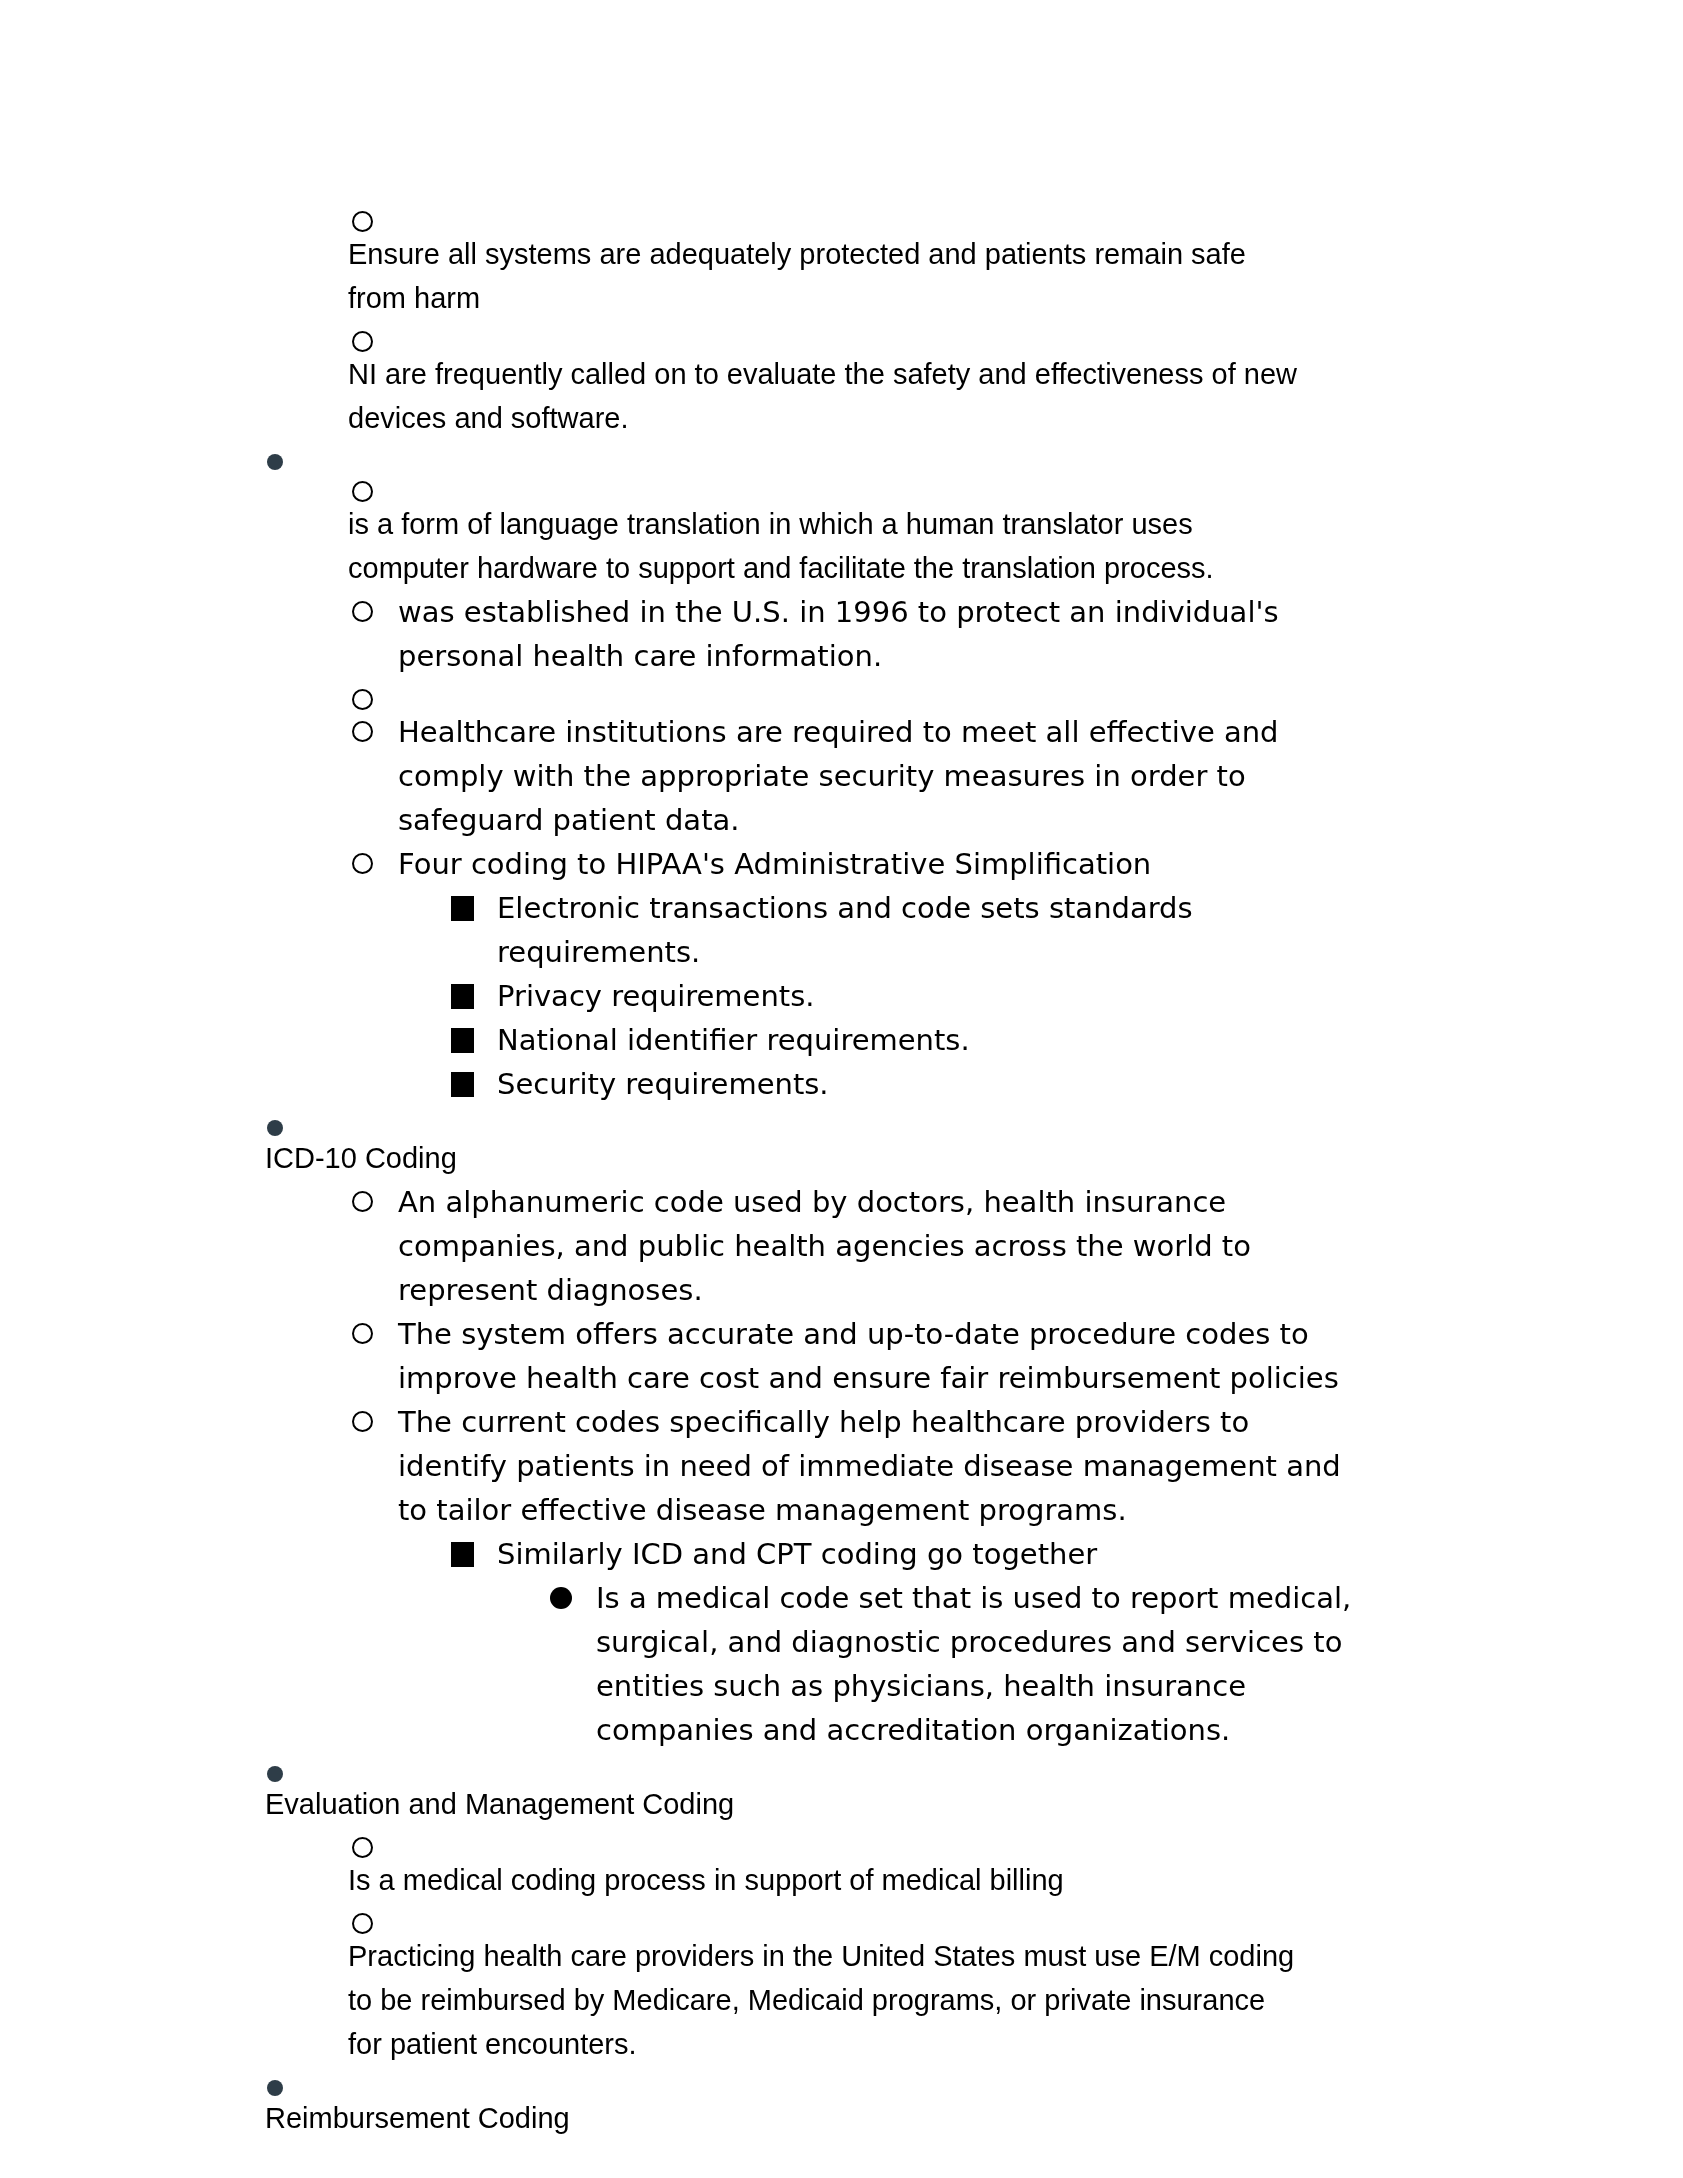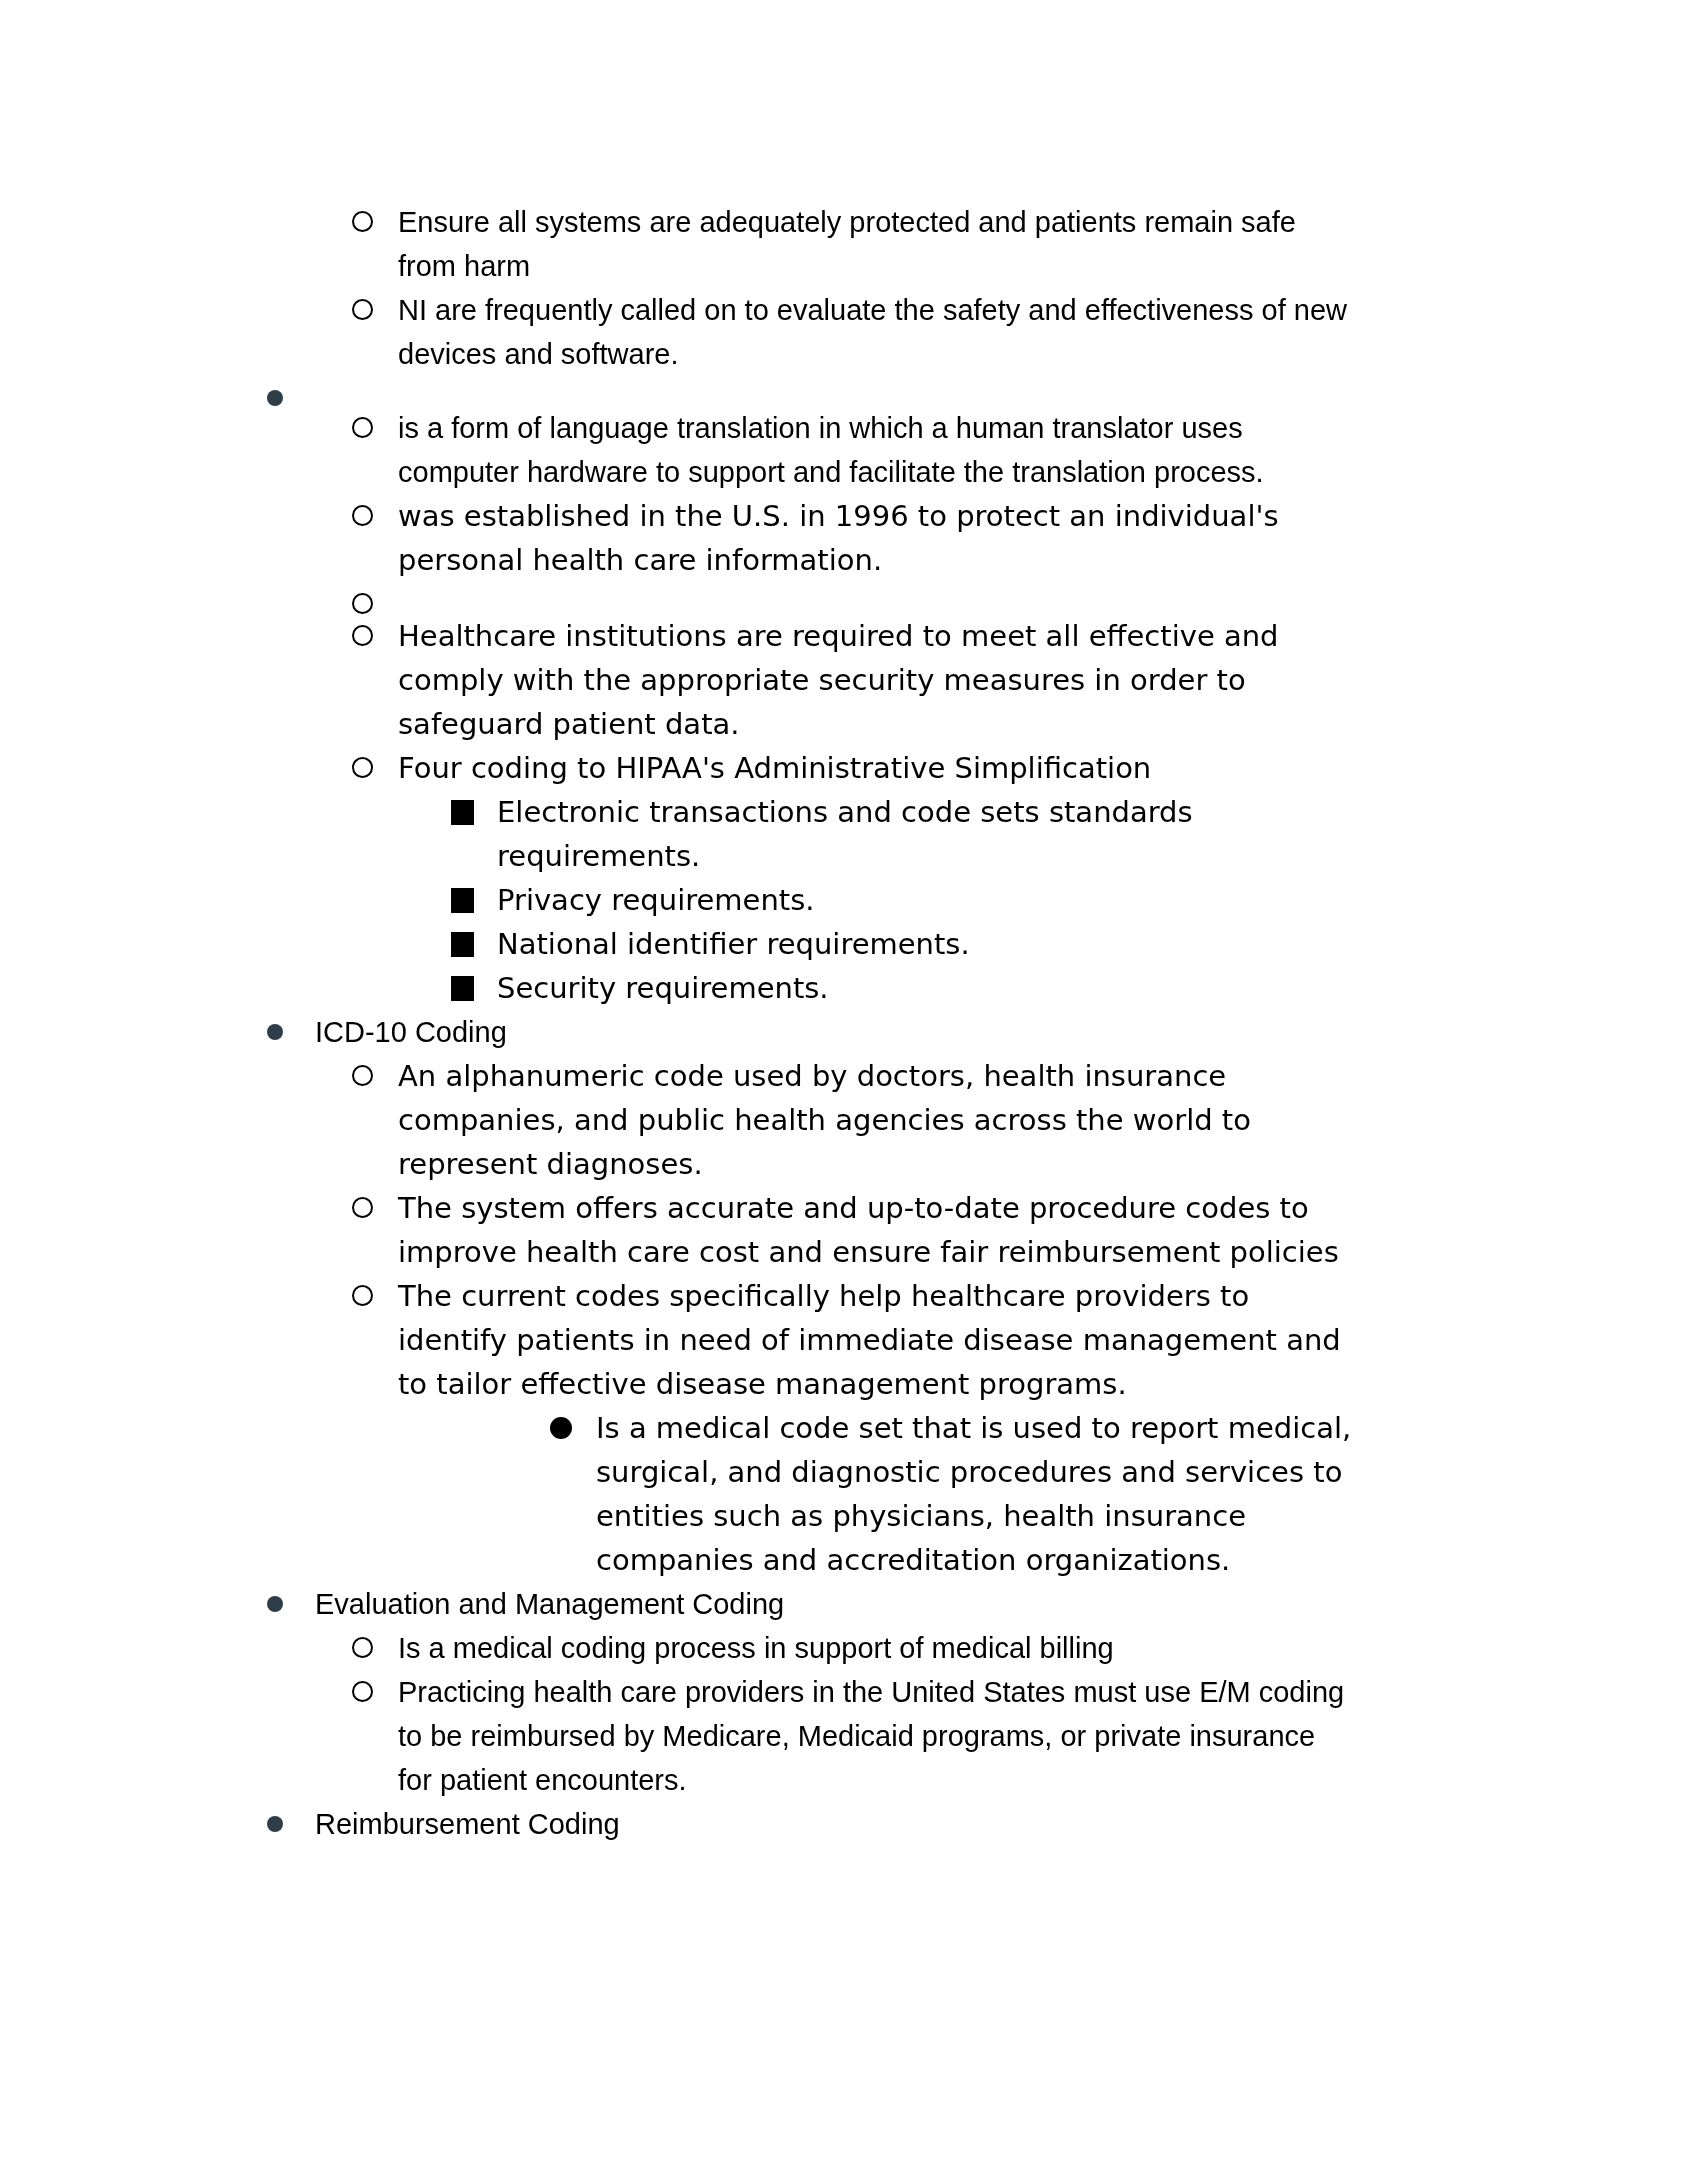--- a/index.html
+++ b/index.html
@@ -34,7 +34,7 @@
   .l2 .text{max-width:1148px;}
   .l3 .text{max-width:1049px;}
   .l4 .text{max-width:950px;}
-  .font-a{font-family:"Liberation Sans", sans-serif;}
+  .font-a{font-family:"Liberation Sans", sans-serif;flex-direction:column;}
   .font-b{font-family:"DejaVu Sans", sans-serif;}
 </style>
 </head>

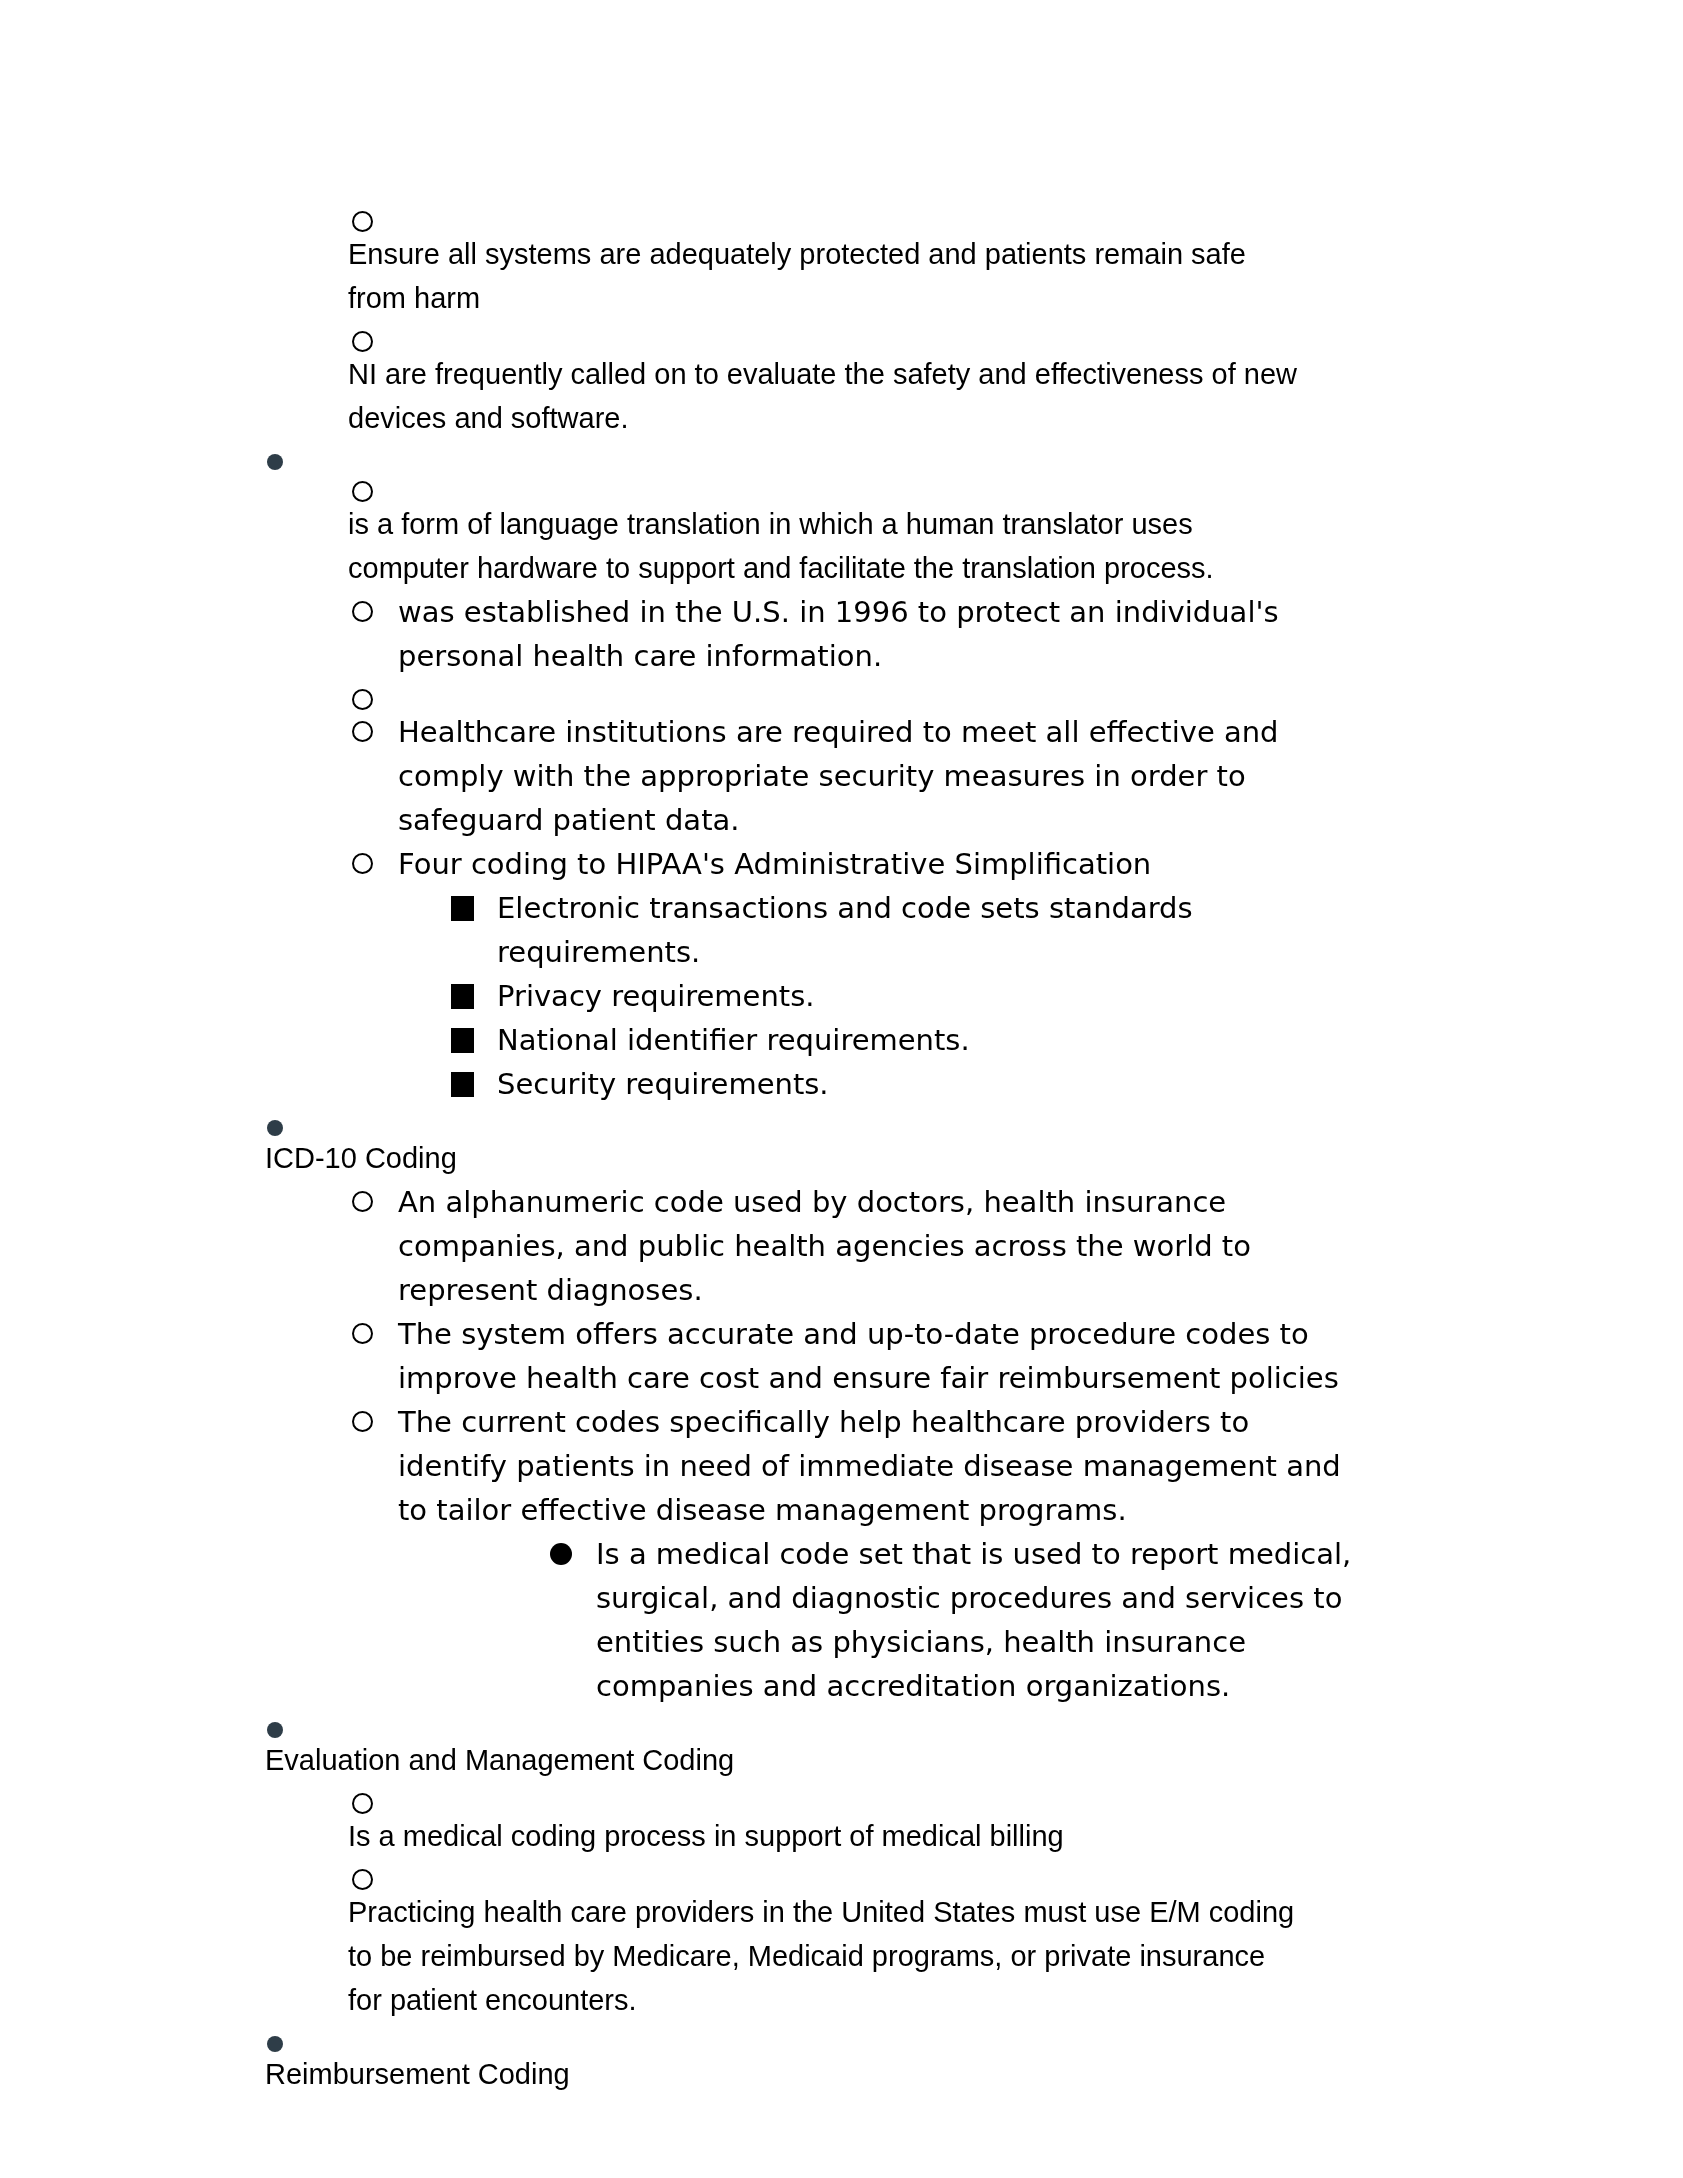--- a/index.html
+++ b/index.html
@@ -148,6 +148,12 @@
 identify patients in need of immediate disease management and
 to tailor effective disease management programs.</span>
       </div>
+      <div class="row l3 font-b">
+        <span class="bullet">
+          <span class="glyph g-square"></span>
+        </span>
+        <span class="text">Similarly ICD and CPT coding go together</span>
+      </div>
       <div class="row l4 font-b">
         <span class="bullet">
           <span class="glyph g-disc"></span>

